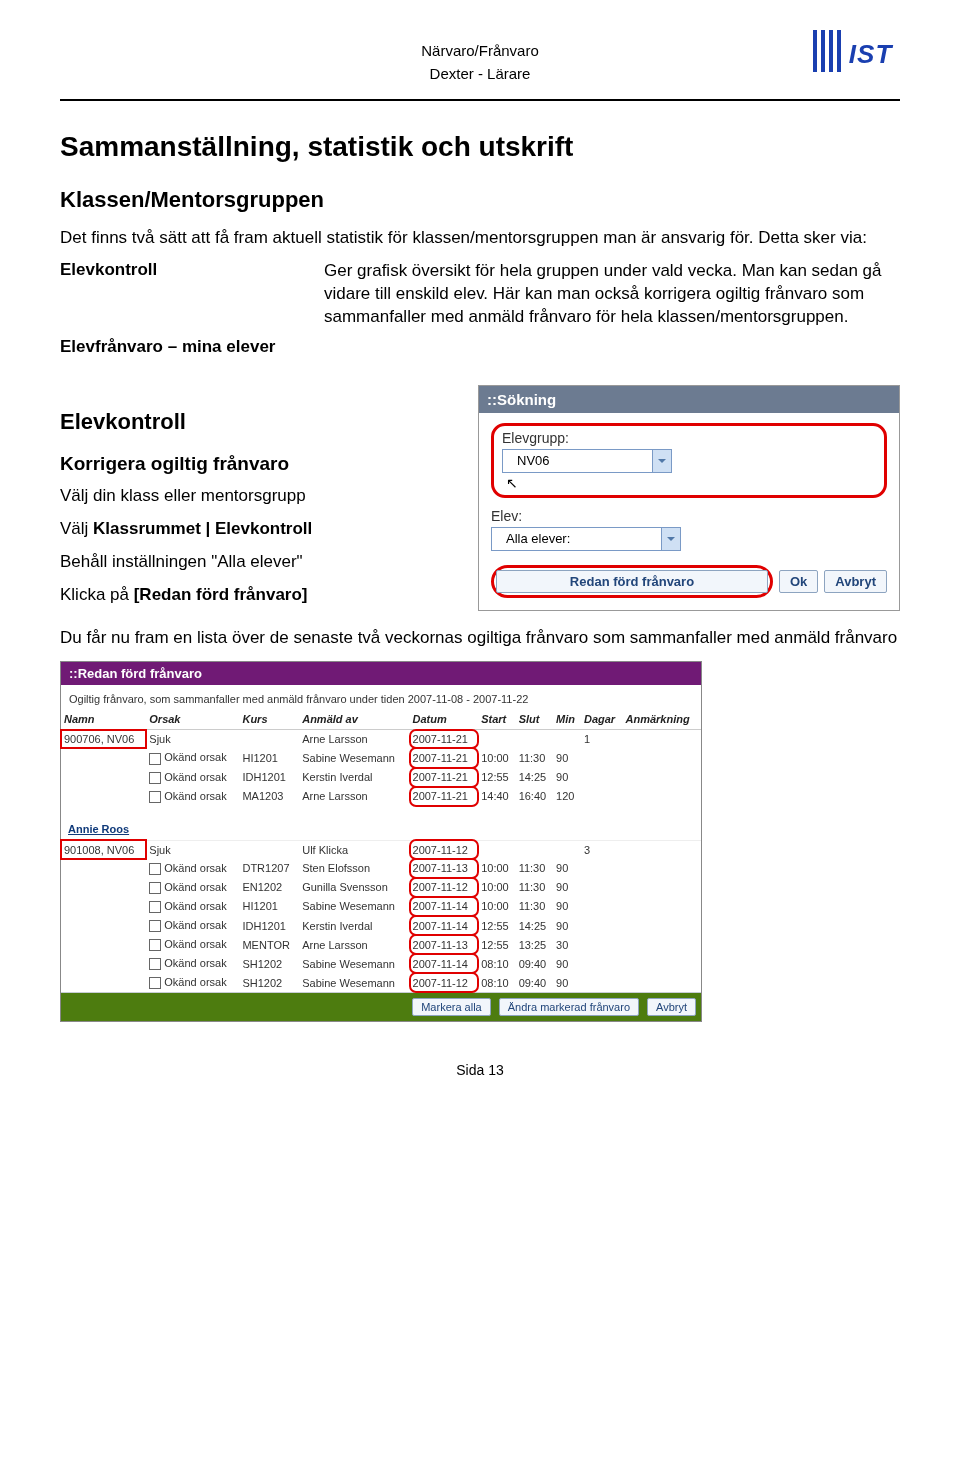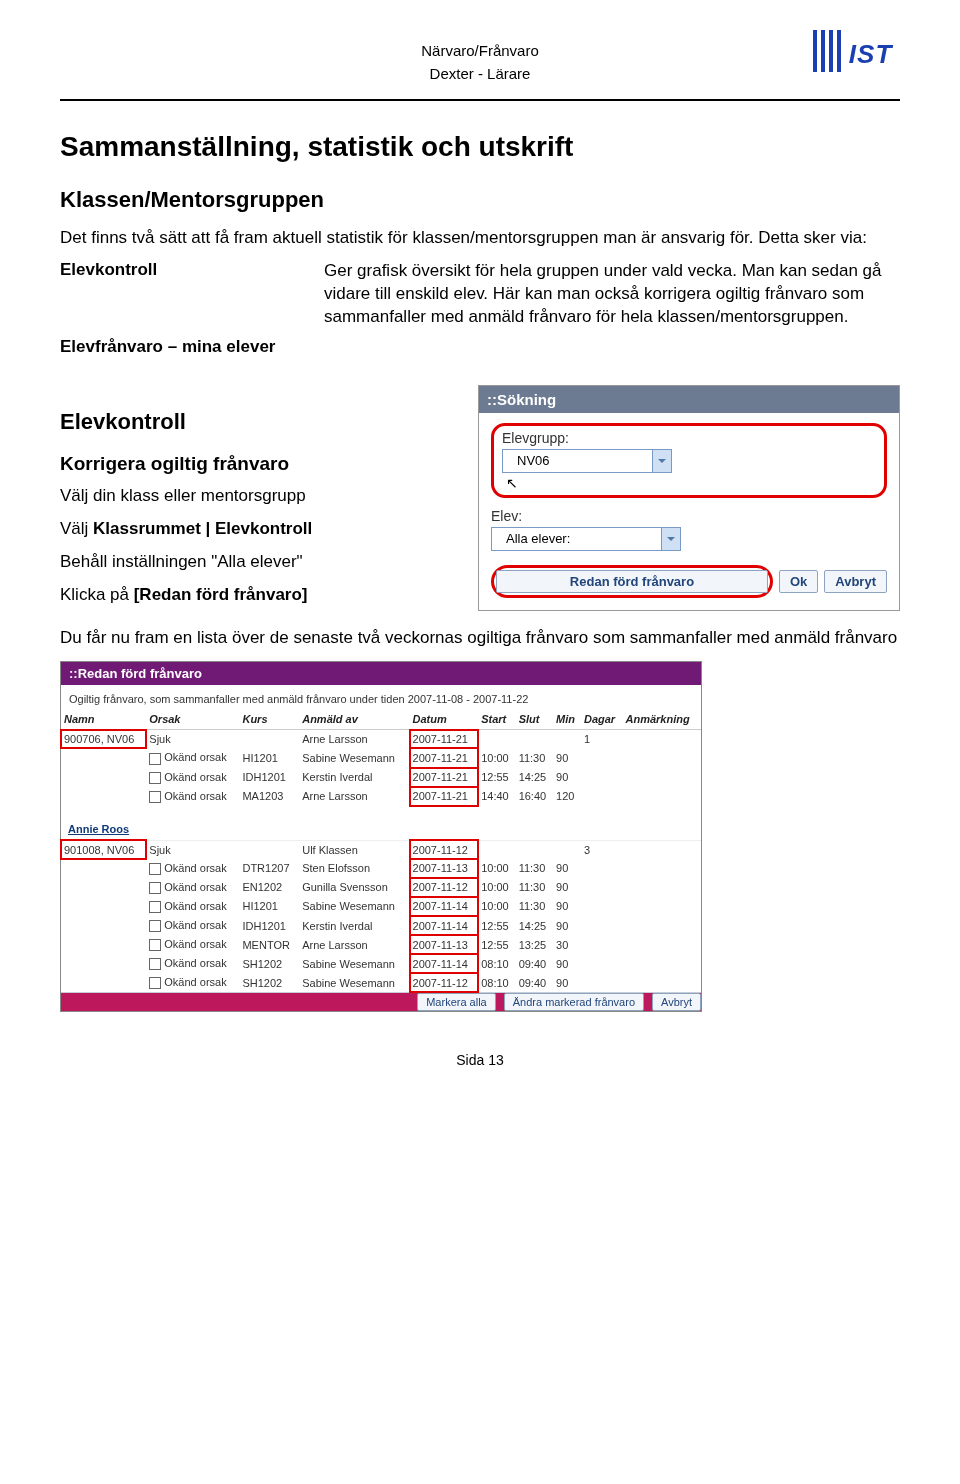--- a/index.html
+++ b/index.html
@@ -68,7 +68,7 @@
   .shot2 table { width:100%; border-collapse:collapse; font-size:11px; }
   .shot2 th { text-align:left; padding:4px 3px; color:#222; font-weight:bold; border-bottom:1px solid #ccc; font-size:11px;font-style:italic;}
   .shot2 td { padding:3px 3px; vertical-align:middle; color:#333;}
-  .shot2 td.date.red { outline:2px solid #e00000; outline-offset:-1px; }
+  .shot2 td.date.red { outline:2px solid #e00000; outline-offset:-1px;border-radius:6px; }
   .shot2 tr.mainrow td { border-top:1px solid #eee;}
   .shot2 tr.mainrow td.first { outline:2px solid #e00000; outline-offset:-1px;}
   .shot2 a.name { color:#103a7a; font-weight:bold; text-decoration:underline; padding:2px 4px; display:inline-block;}

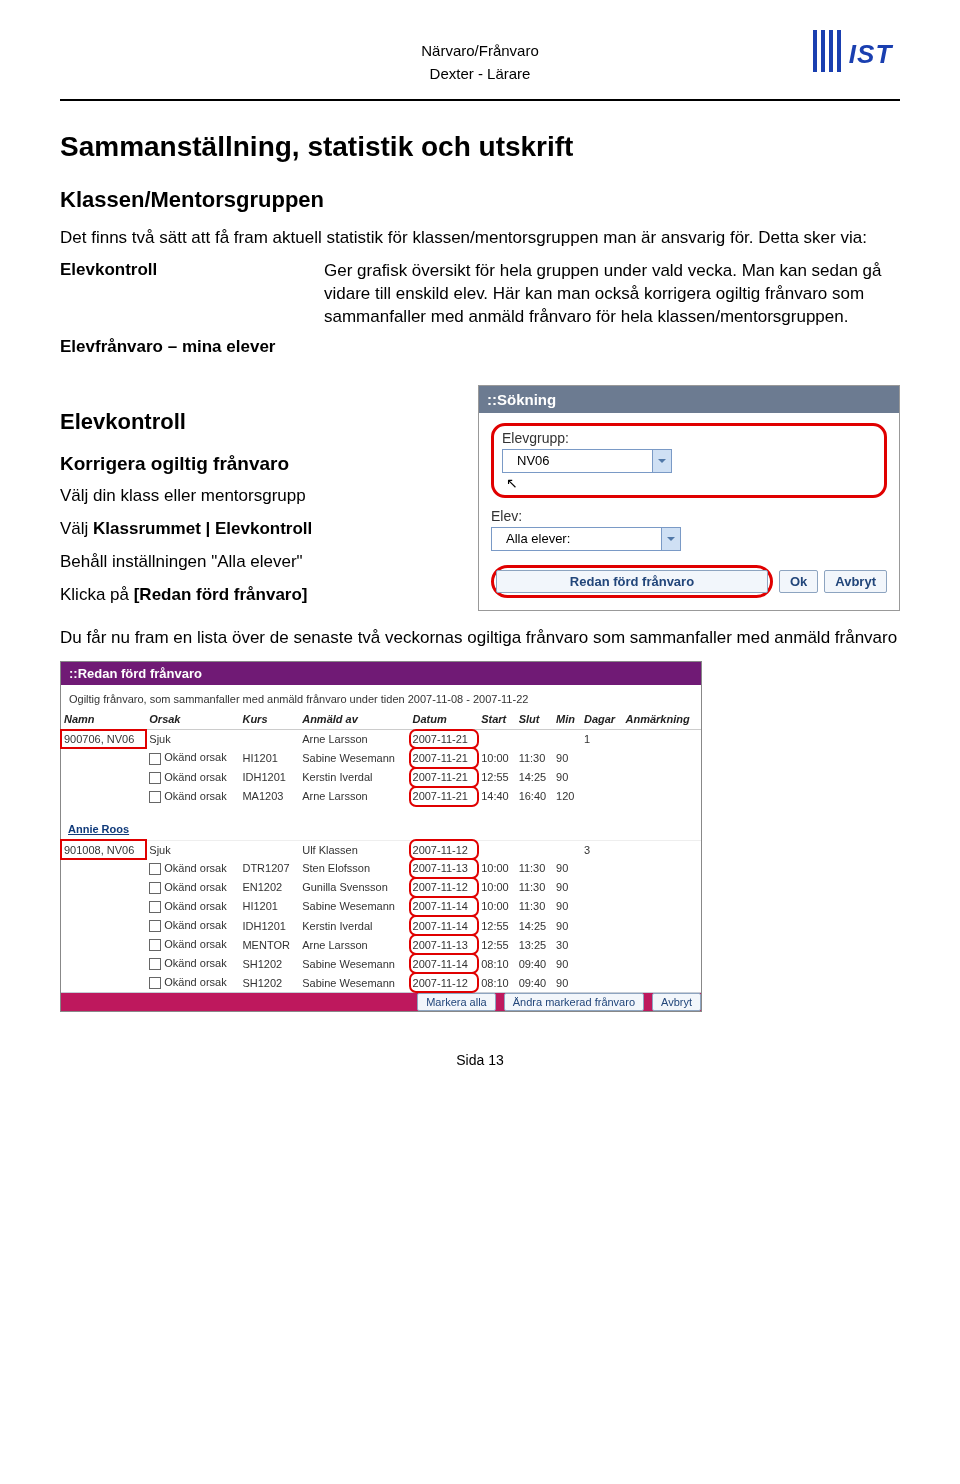--- a/index.html
+++ b/index.html
@@ -231,7 +231,7 @@
             <td class="first">901008, NV06</td>
             <td>Sjuk</td>
             <td></td>
-            <td>Ulf Klassen</td>
+            <td>Ulf Klicka</td>
             <td class="date red">2007-11-12</td>
             <td></td>
             <td></td>

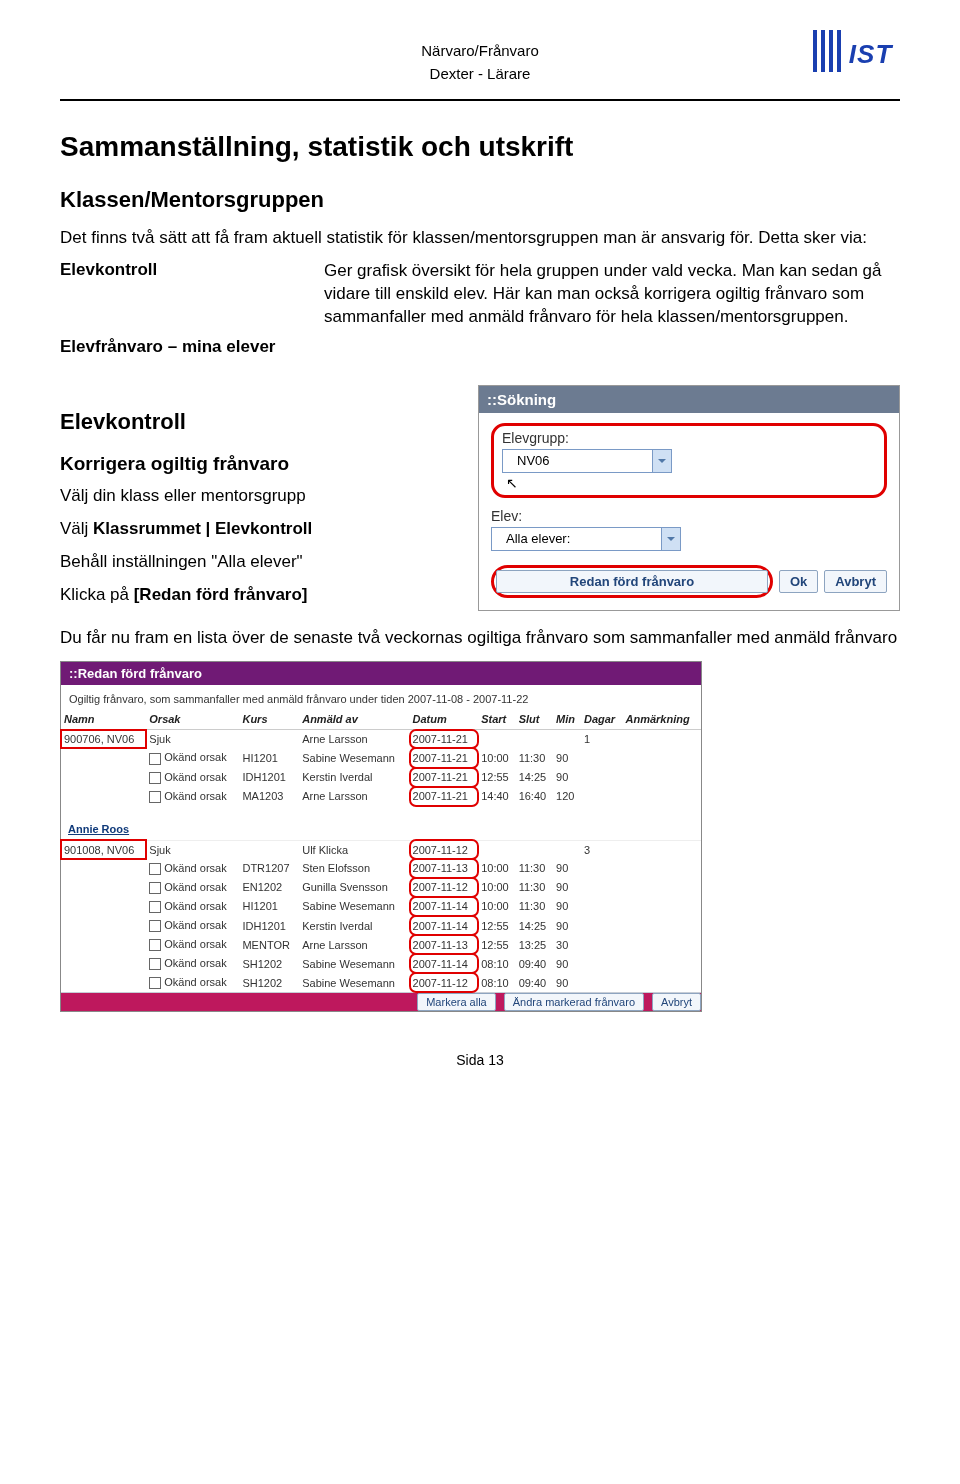--- a/index.html
+++ b/index.html
@@ -73,7 +73,7 @@
   .shot2 tr.mainrow td.first { outline:2px solid #e00000; outline-offset:-1px;}
   .shot2 a.name { color:#103a7a; font-weight:bold; text-decoration:underline; padding:2px 4px; display:inline-block;}
   .shot2 .checkbox { display:inline-block; width:10px; height:10px; border:1px solid #666; margin-right:3px; vertical-align:middle;}
-  .shot2 .footbar { background:#be185d; border-top:1px solid #c7cdd6; display:flex; gap:8px; justify-content:flex-end;}
+  .shot2 .footbar { background:#4d7c0f; border-top:1px solid #c7cdd6; padding:5px; display:flex; gap:8px; justify-content:flex-end;}
   .shot2 .footbar .btn { font-weight:normal; font-size:11px; padding:2px 8px;}
   .shot2 .spacer-row td { height:6px; }
 

